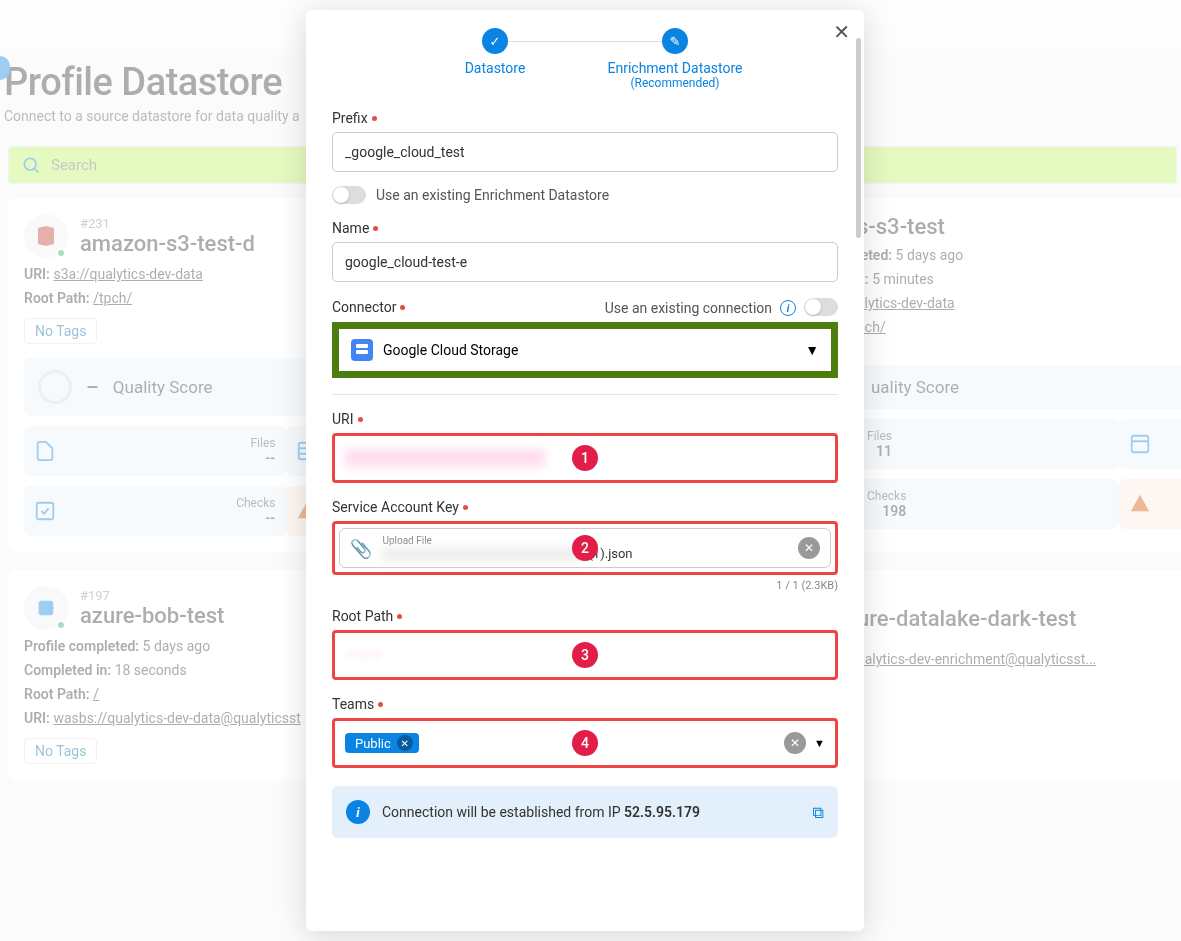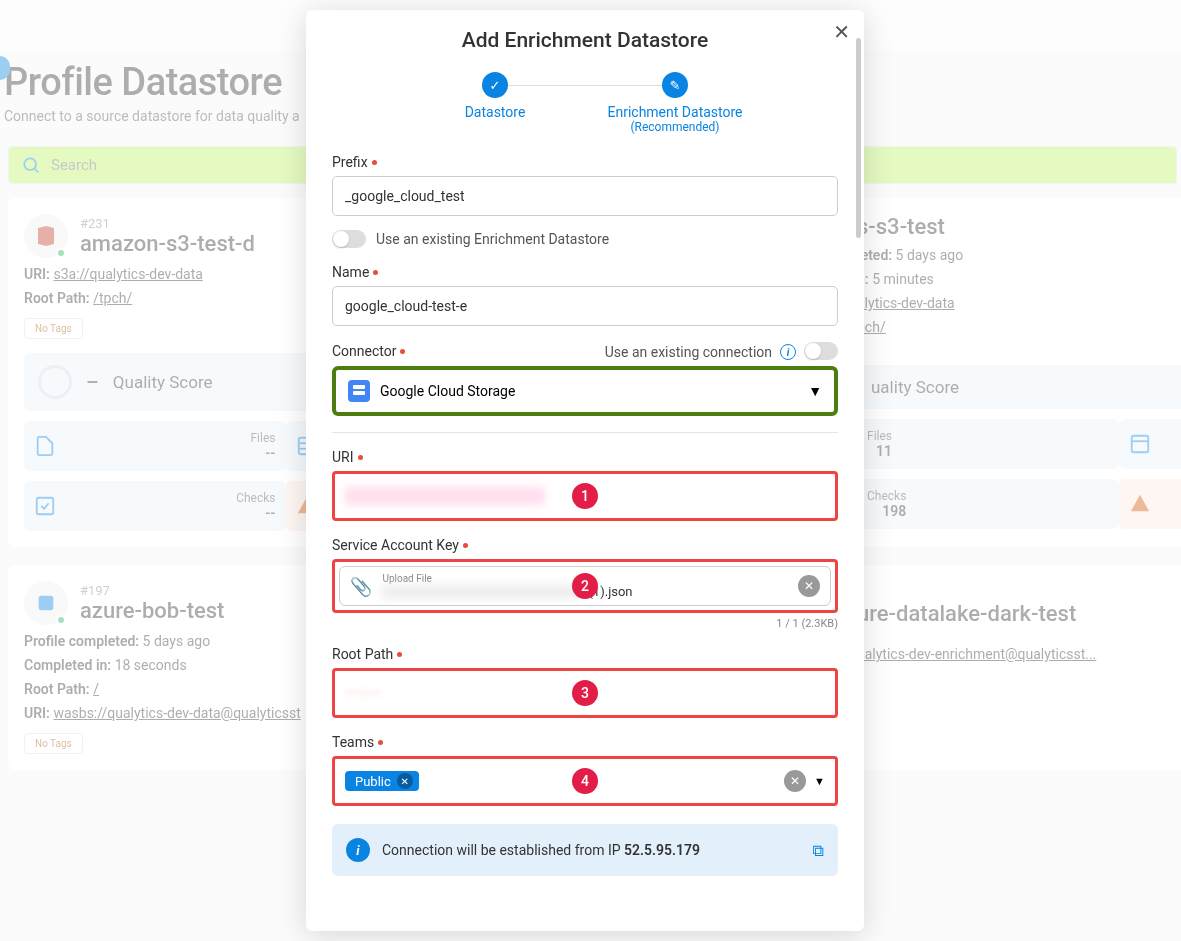--- a/index.html
+++ b/index.html
@@ -259,7 +259,6 @@
 <div class="modal">
   <div class="scrollbar-indicator"></div>
   <div class="modal-close">✕</div>
-  <div class="modal-title">Add Enrichment Datastore</div>
 
   <div class="stepper">
     <div class="step">

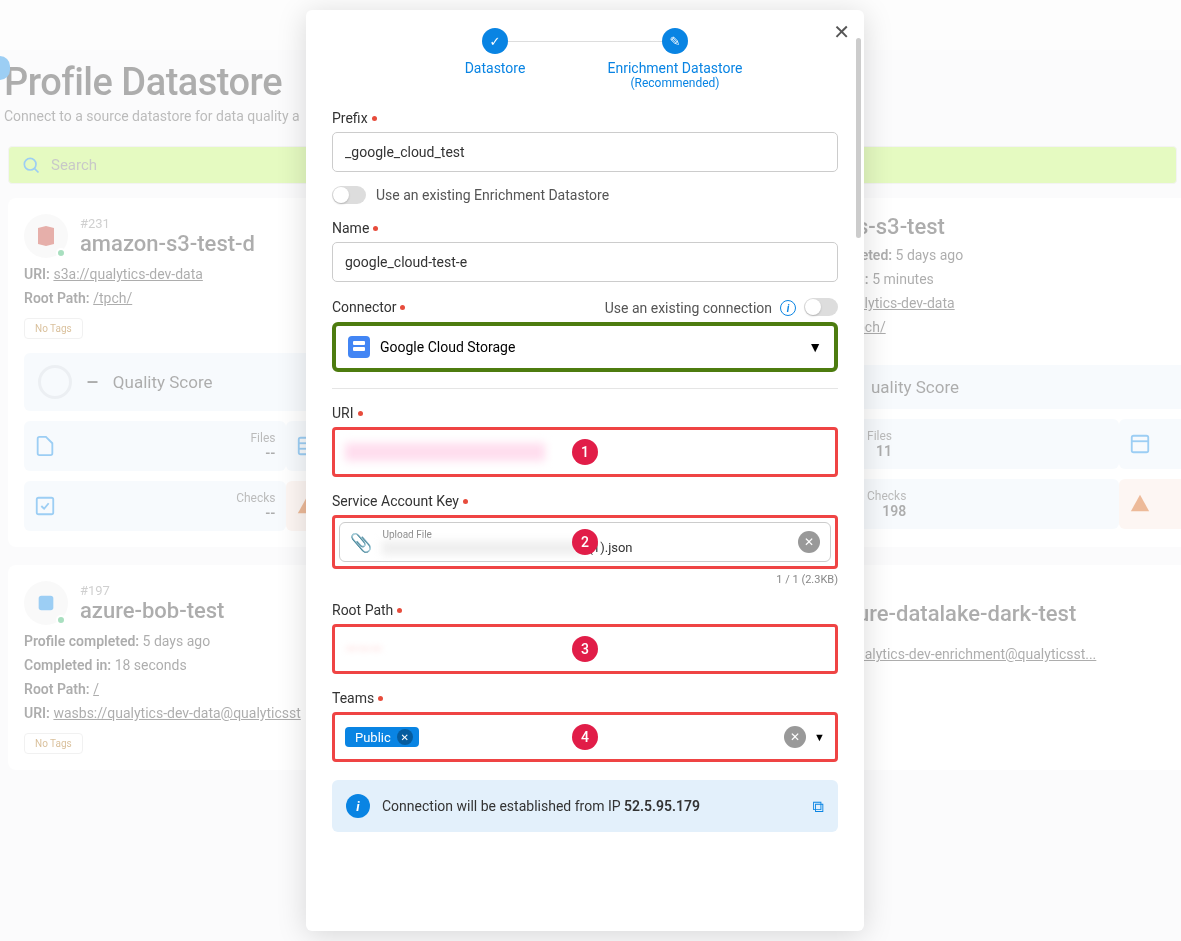--- a/index.html
+++ b/index.html
@@ -25,7 +25,7 @@
 .bg-card-row { font-size: 14px; color: #333; margin-top: 8px; }
 .bg-card-row a { color: #333; text-decoration: underline; }
 .bg-card-row strong { font-weight: 600; }
-.bg-tag { display: inline-block; background: #fff; border: 1px solid #ddd; border-radius: 4px; padding: 4px 10px; font-size: 10px; color: #a16207; margin-top: 12px; }
+.bg-tag { display: inline-block; background: #fff; border: 1px solid #ddd; border-radius: 4px; padding: 4px 10px; font-size: 14px; color: #0369a1; margin-top: 12px; }
 .bg-quality { background: #ebf3fa; border-radius: 6px; margin-top: 14px; padding: 12px 14px; display: flex; align-items: center; gap: 14px; }
 .bg-quality-circle { width: 34px; height: 34px; border-radius: 50%; border: 3px solid #cfd8e0; }
 .bg-quality-dash { font-size: 20px; color: #333; font-weight: 500; }

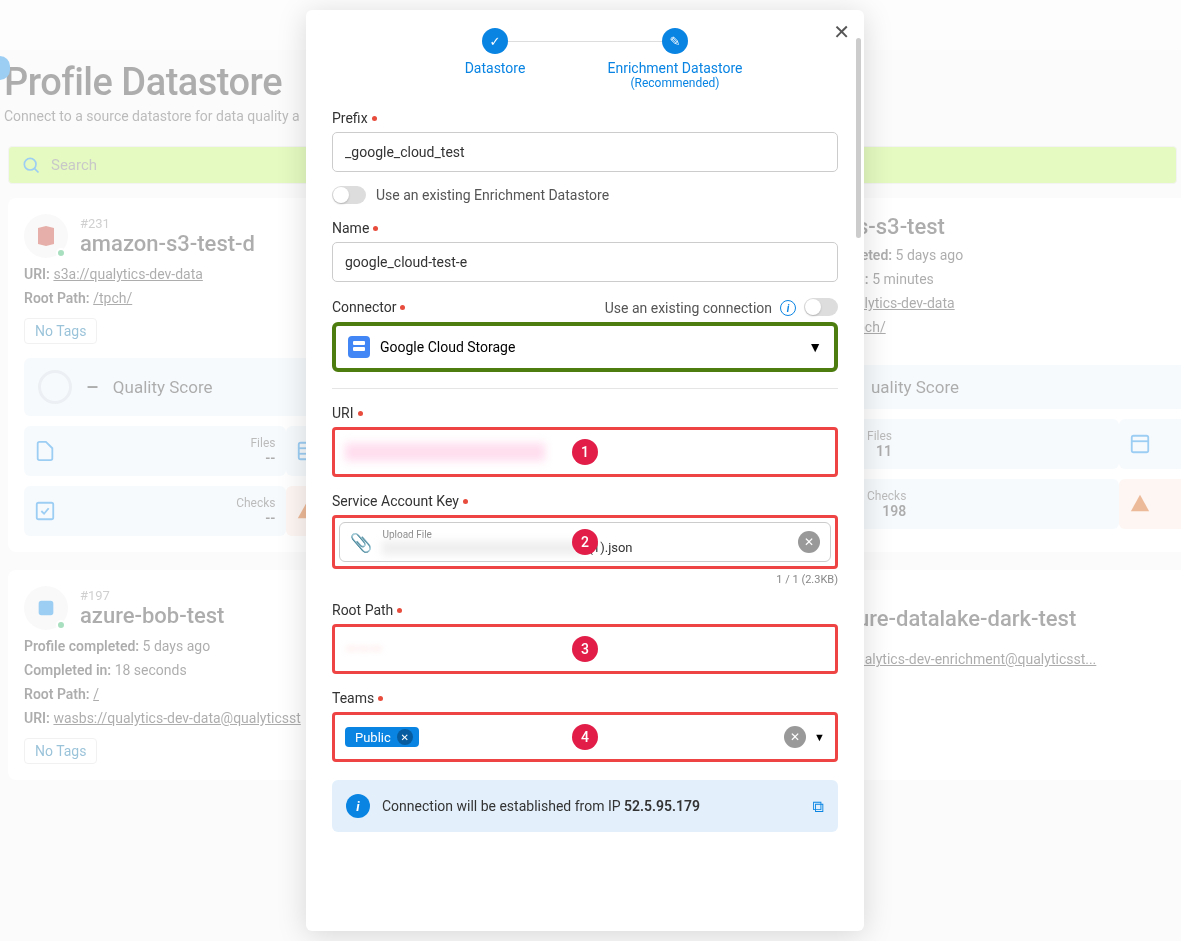--- a/index.html
+++ b/index.html
@@ -64,7 +64,7 @@
 .toggle::after { content: ''; position: absolute; left: 1px; top: 1px; width: 16px; height: 16px; border-radius: 50%; background: #fff; box-shadow: 0 1px 2px rgba(0,0,0,0.2);}
 .toggle-label { font-size: 14px; color: #555; }
 .info-icon { width: 16px; height: 16px; border-radius: 50%; border: 1.5px solid #0984e3; color: #0984e3; display: inline-flex; align-items: center; justify-content: center; font-size: 10px; font-style: italic; font-weight: bold; }
-.select-box { width: 100%; border: 4px solid #4d7c0f; border-radius: 6px; padding: 10px 12px; font-size: 14px; margin-top: 6px; display: flex; align-items: center; gap: 4px; justify-content: space-between;}
+.select-box { width: 100%; border: 7px solid #4d7c0f; border-radius: 0; padding: 10px 12px; font-size: 14px; margin-top: 6px; display: flex; align-items: center; gap: 4px; justify-content: space-between;}
 .select-box .left { display: flex; align-items: center; gap: 10px;}
 .gcs-icon { width: 22px; height: 22px; border-radius: 4px; background: #4285f4; display: flex; align-items: center; justify-content: center;}
 .divider { border: none; border-top: 1px solid #e5e5e5; margin-top: 16px; }

